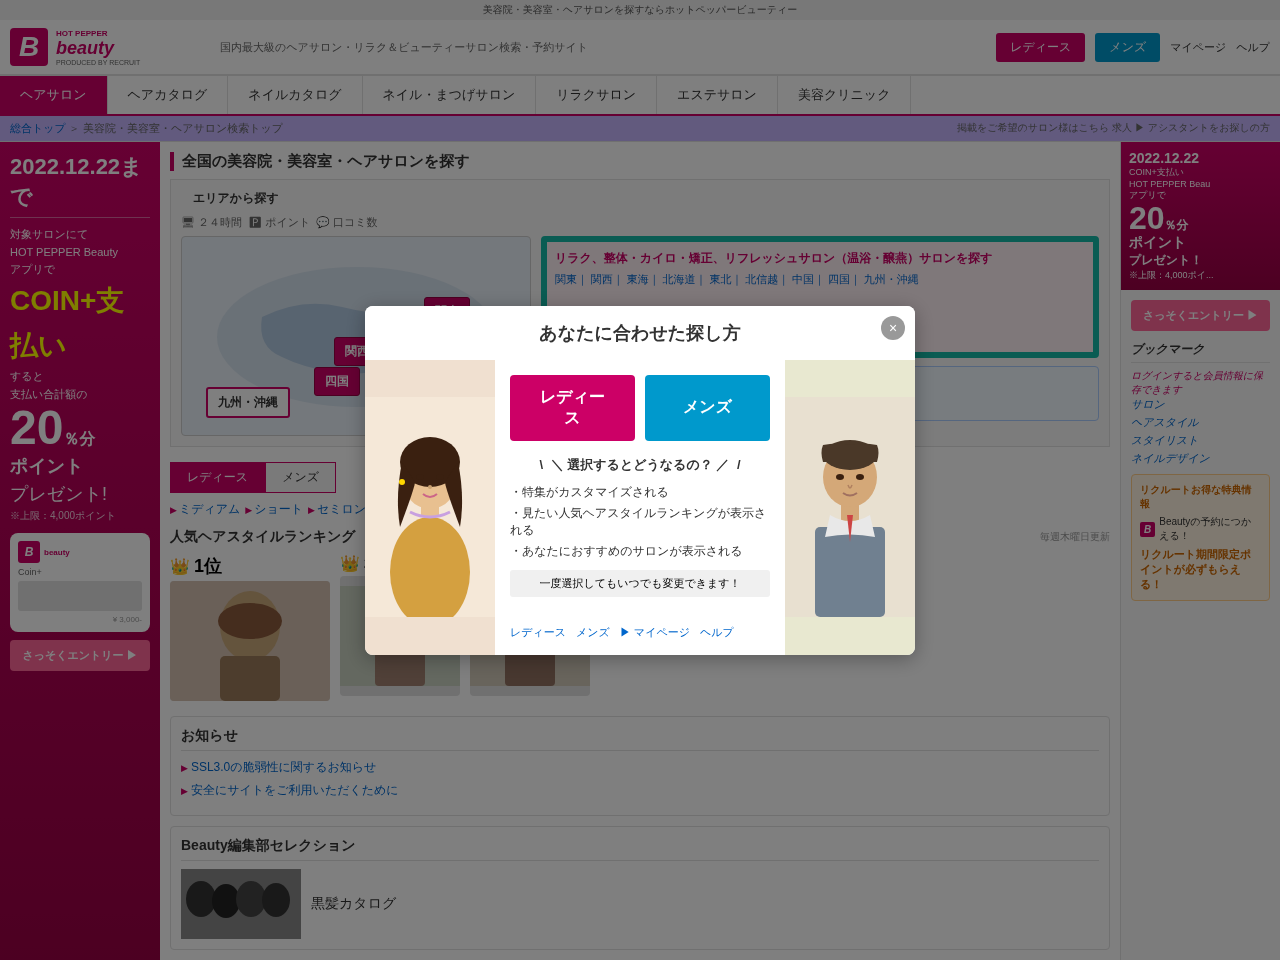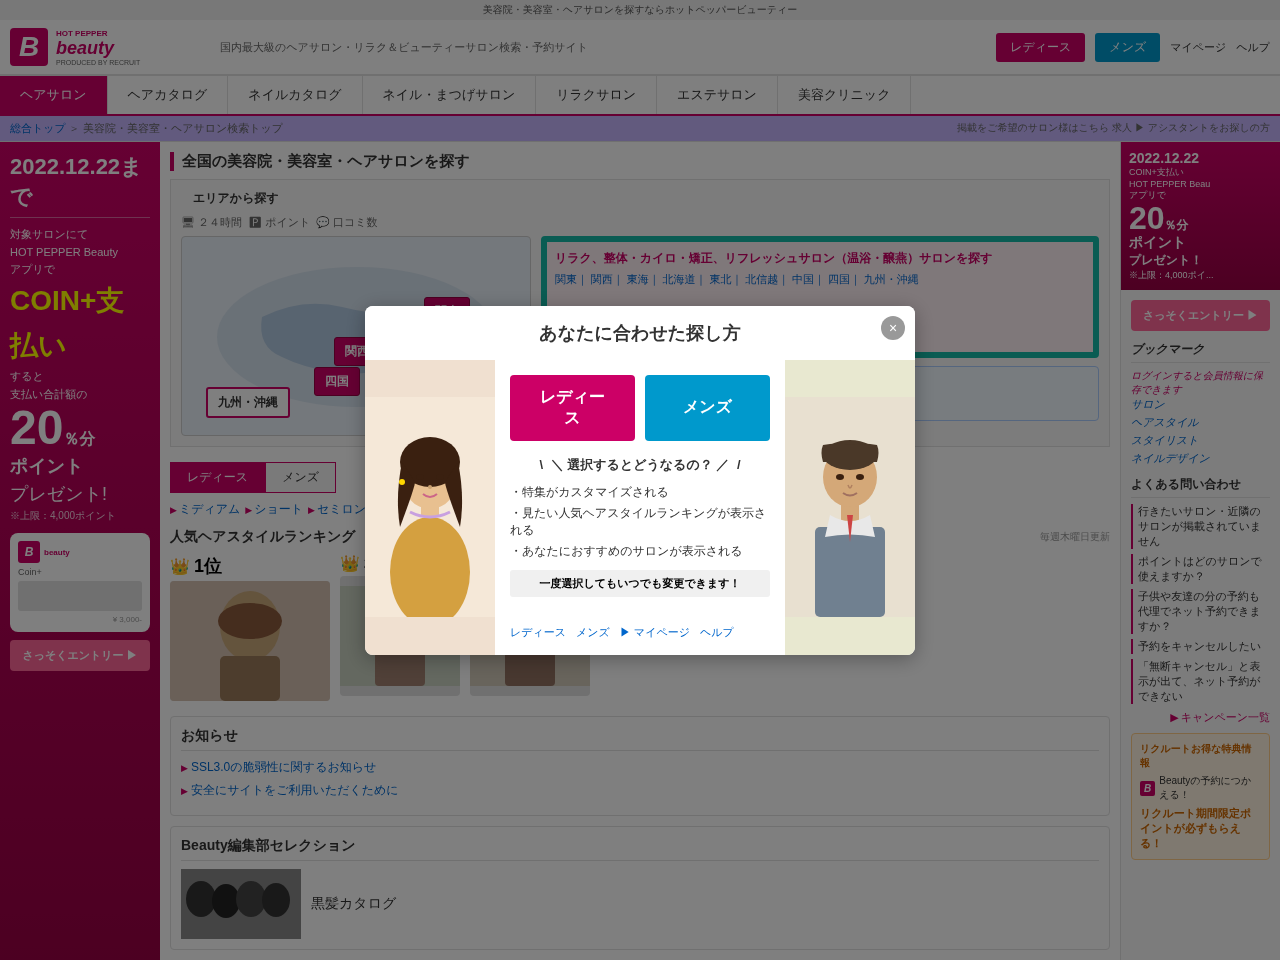--- a/index.html
+++ b/index.html
@@ -418,17 +418,6 @@
       </div>
     </div>
 
-    <div class="sidebar-qa">
-      <div class="sidebar-section-title">よくある問い合わせ</div>
-      <div class="qa-item">行きたいサロン・近隣のサロンが掲載されていません</div>
-      <div class="qa-item">ポイントはどのサロンで使えますか？</div>
-      <div class="qa-item">子供や友達の分の予約も代理でネット予約できますか？</div>
-      <div class="qa-item">予約をキャンセルしたい</div>
-      <div class="qa-item">「無断キャンセル」と表示が出て、ネット予約ができない</div>
-      <div style="margin-top:6px; text-align:right;">
-        <a href="#" class="more-link">キャンペーン一覧</a>
-      </div>
-    </div>
 
     <div class="recruit-card">
       <div class="recruit-card-title">リクルートお得な特典情報</div>

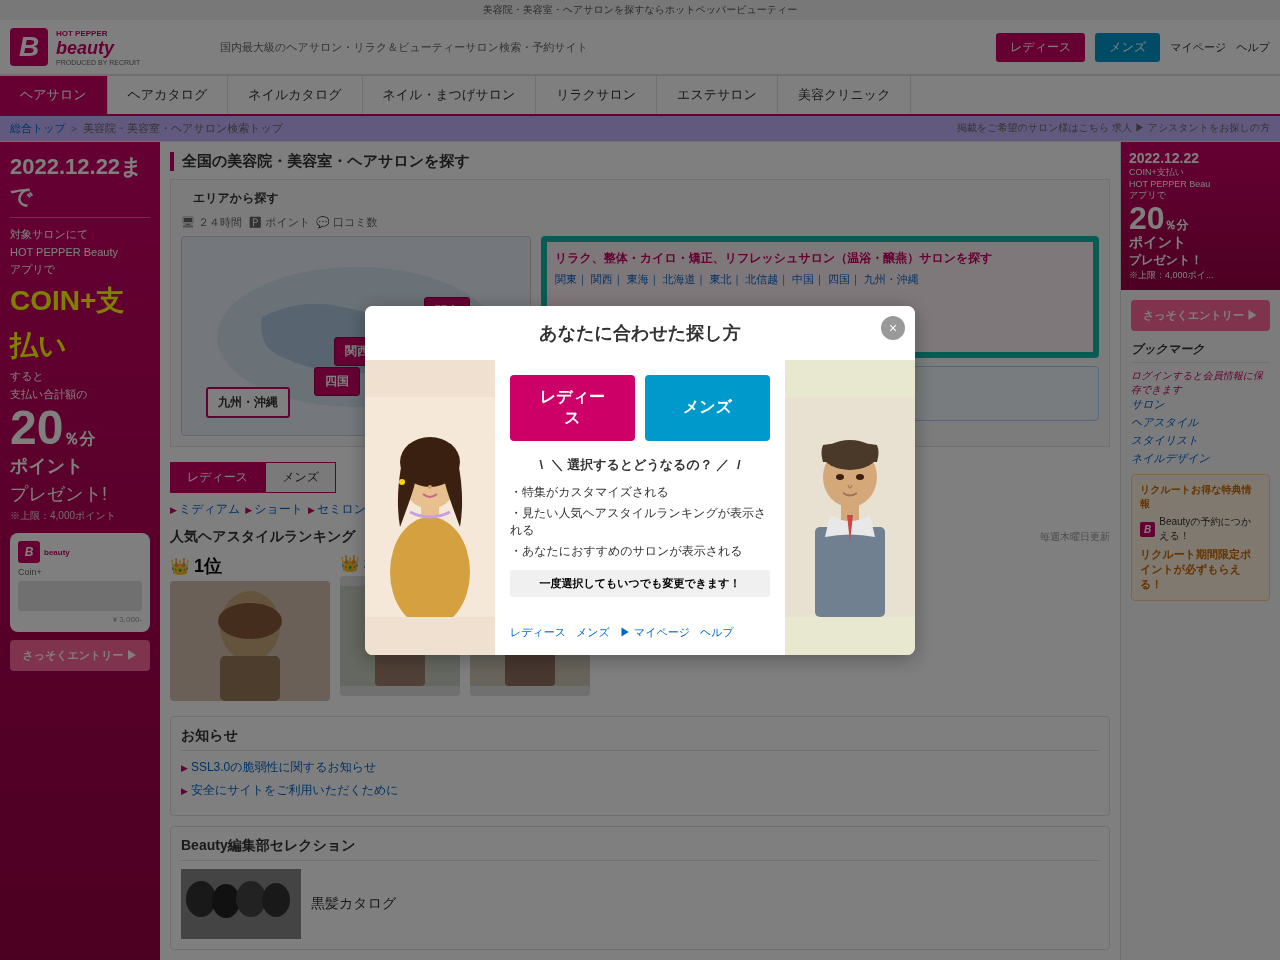--- a/index.html
+++ b/index.html
@@ -137,7 +137,7 @@
     .modal-features { font-size: 12px; color: #333; margin-bottom: 10px; }
     .modal-feature { margin-bottom: 4px; }
     .modal-feature::before { content: '・'; }
-    .modal-change-text { background: #f0f0f0; text-align: center; padding: 6px; font-size: 11px; border-radius: 3px; margin-bottom: 28px; font-weight: bold; }
+    .modal-change-text { background: #f0f0f0; text-align: center; padding: 6px; font-size: 11px; border-radius: 3px; margin-bottom: 28px; }
     .modal-footer-links { display: flex; gap: 10px; font-size: 11px; }
     .modal-footer-links a { color: #0066cc; text-decoration: none; }
 

